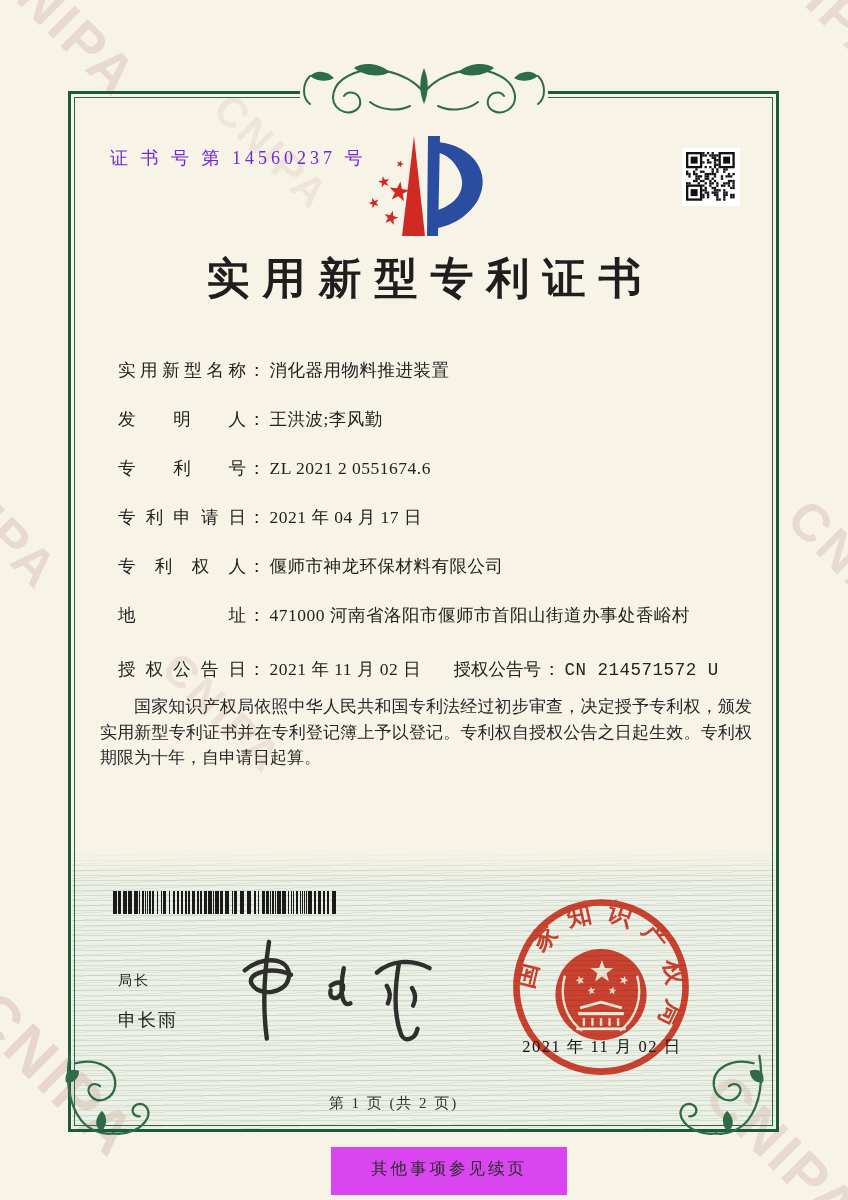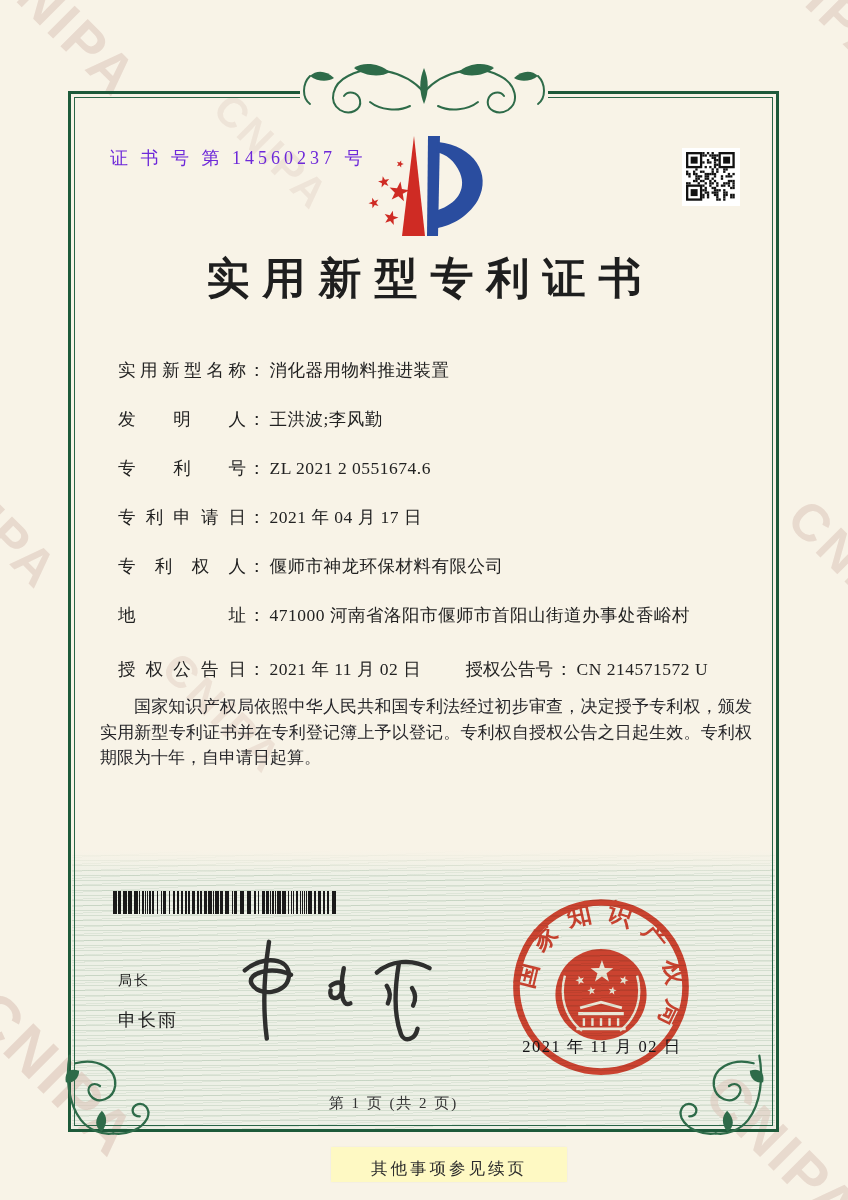--- a/index.html
+++ b/index.html
@@ -31,7 +31,7 @@
   .flabel{display:inline-block;width:128px;text-align:justify;text-align-last:justify;vertical-align:top;}
   .fcolon{display:inline-block;margin:0 4px 0 2px;}
   .fvalue{letter-spacing:.5px;}
-  .grp2{margin-left:40px;}
+  .grp2{margin-left:28px;font-family:Liberation Mono, monospace;}
   
   .bodytext{position:absolute;left:100px;top:694px;width:652px;z-index:4;font-size:17px;
             line-height:25.5px;text-align:justify;color:#26262a;}

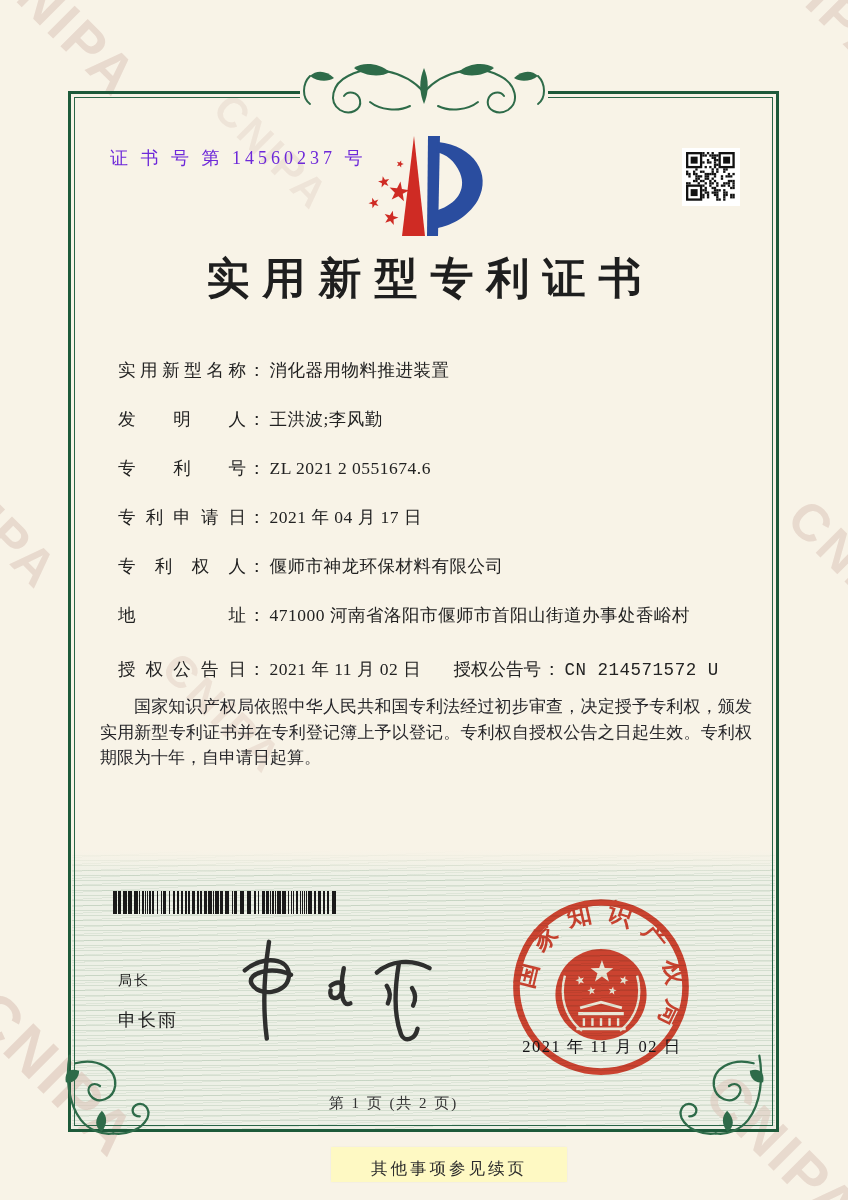--- a/index.html
+++ b/index.html
@@ -47,8 +47,8 @@
             font-size:16.5px;letter-spacing:1.5px;color:#141417;}
   .pageinfo{position:absolute;left:68px;top:1094px;width:651px;text-align:center;z-index:4;
             font-size:15px;letter-spacing:2px;color:#333;}
-  .contbox{position:absolute;left:331px;top:1147px;width:236px;height:35px;line-height:44px;
-           background:#fef9c3;text-align:center;font-size:16.5px;letter-spacing:3px;z-index:4;
+  .contbox{position:absolute;left:331px;top:1147px;width:236px;height:48px;line-height:44px;
+           background:#d946ef;text-align:center;font-size:16.5px;letter-spacing:3px;z-index:4;
            color:#2b2b2b;box-shadow:0 0 2px rgba(0,0,0,.05);}
   .orn-top{position:absolute;left:274px;top:58px;z-index:4;}
   .orn-corner{position:absolute;z-index:4;}

